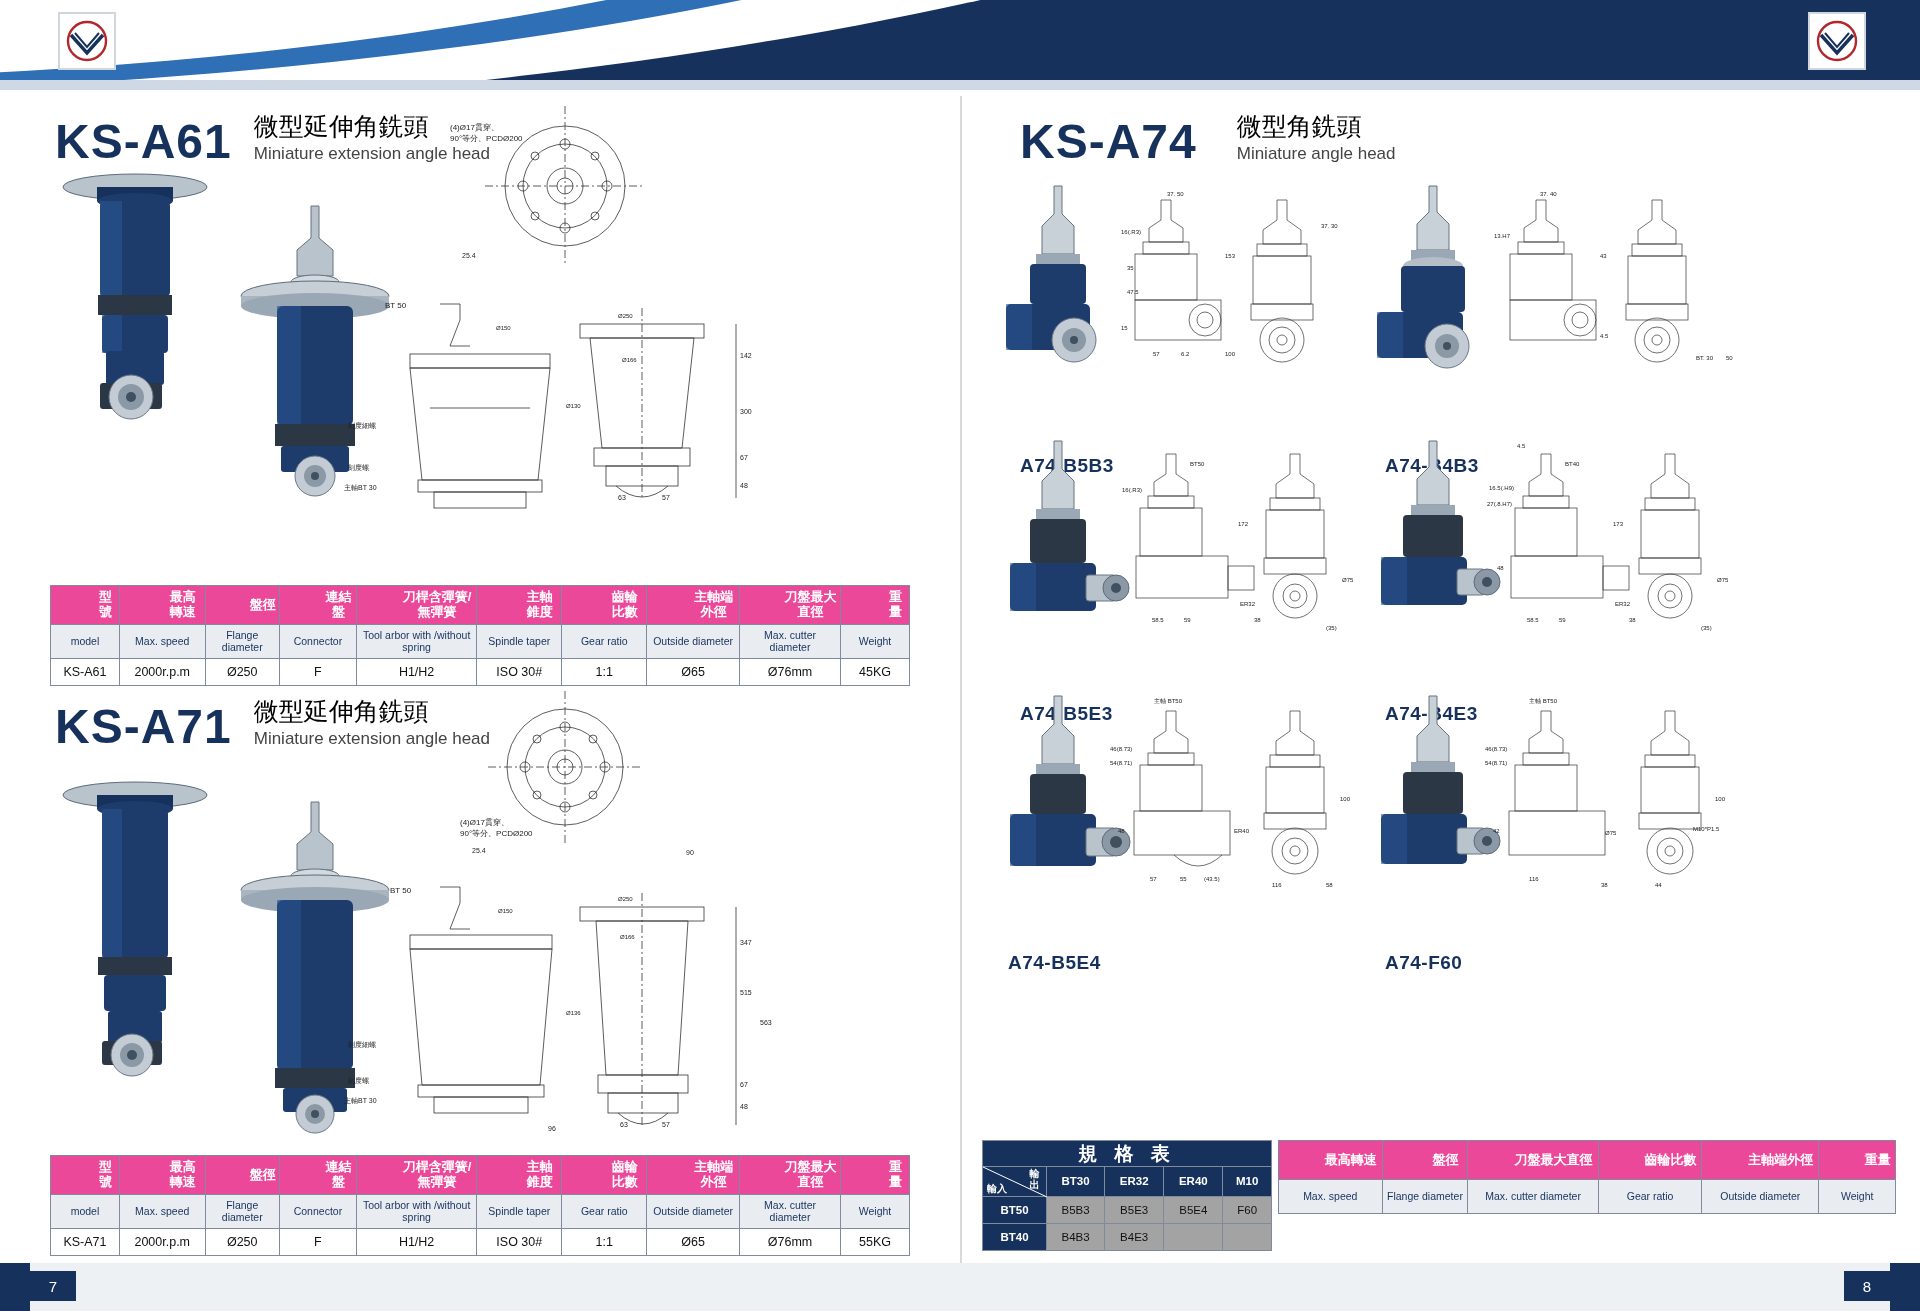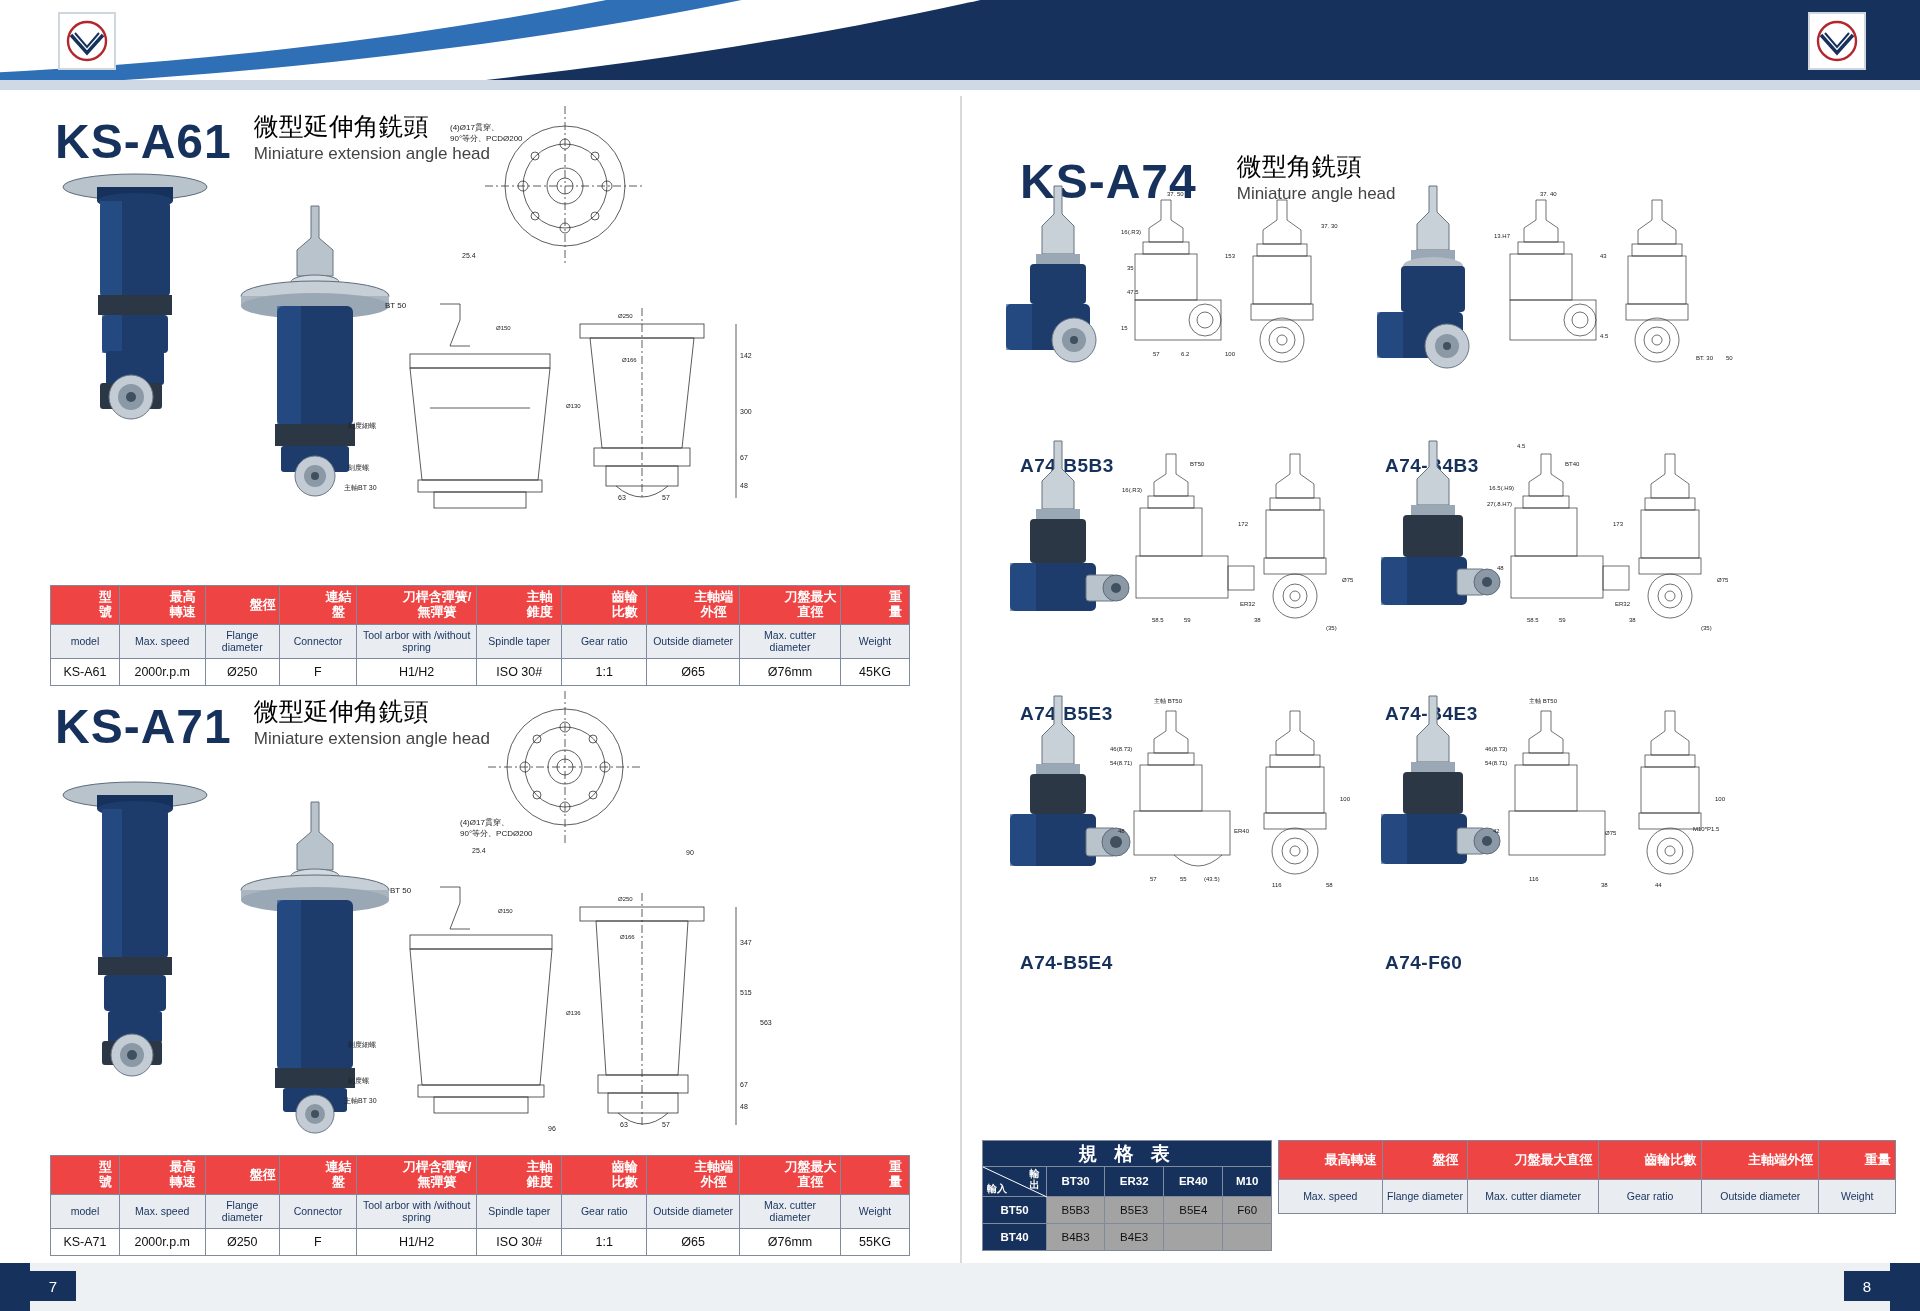--- a/index.html
+++ b/index.html
@@ -446,7 +446,7 @@
   <div class="prod-head" style="left:60px; top:25px;">
     <div style="display:flex; align-items:flex-end; gap:40px;">
       <div class="prod-code">KS-A74</div>
-      <div style="padding-bottom:2px;margin-top:40px;">
+      <div style="padding-bottom:2px;">
         <div class="prod-cn">微型角銑頭</div>
         <div class="prod-en">Miniature angle head</div>
       </div>

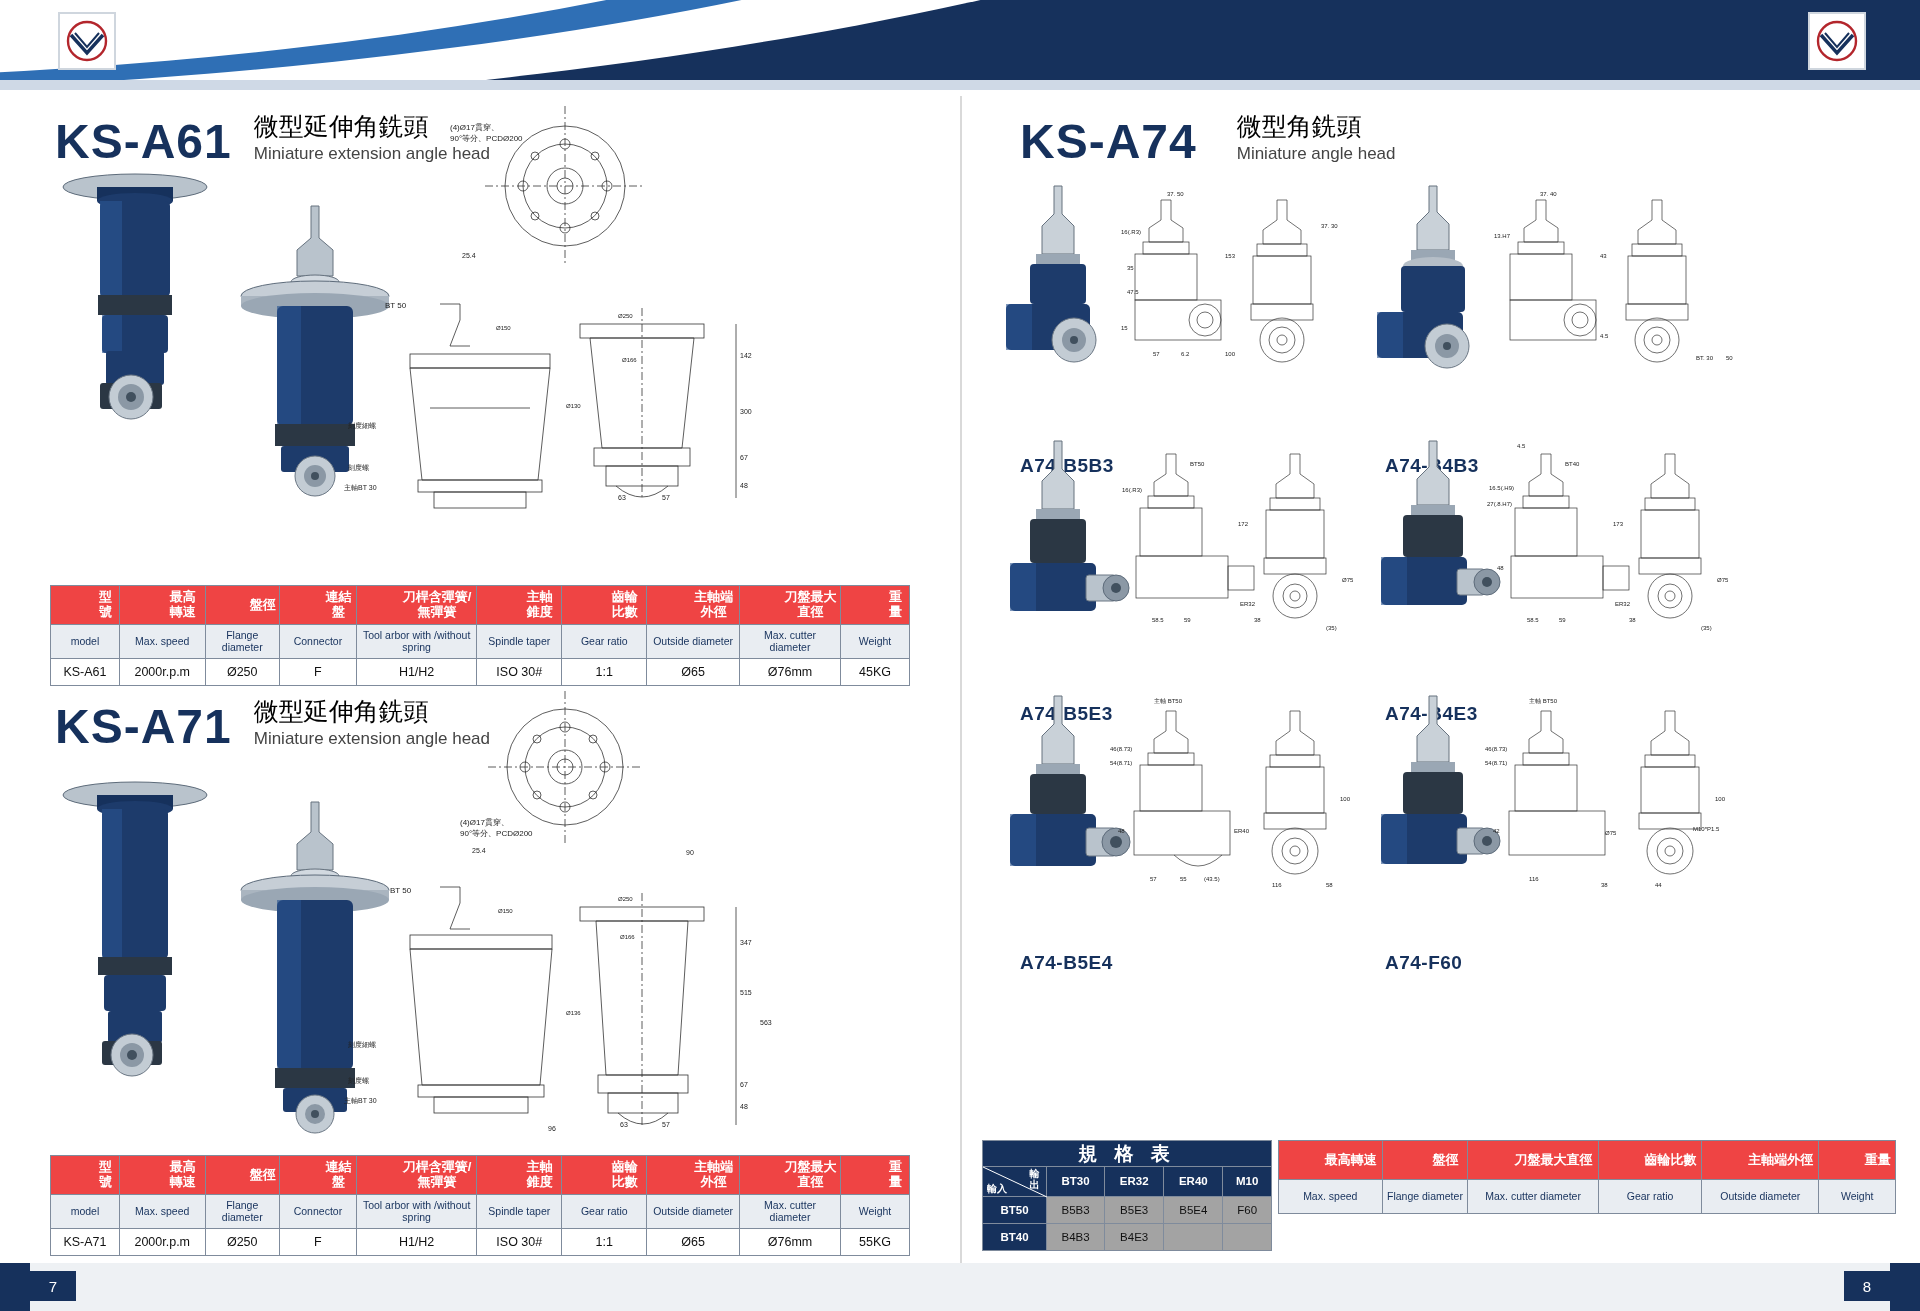--- a/index.html
+++ b/index.html
@@ -102,7 +102,7 @@
     line-height:1.12;
   }
   table.spec tr.hdr-cn th {
-    background:#ef4444; color:#ffffff; font-weight:bold; font-size:13px;
+    background:#ec4899; color:#ffffff; font-weight:bold; font-size:13px;
     height:39px;
     padding-left:44px;
   }

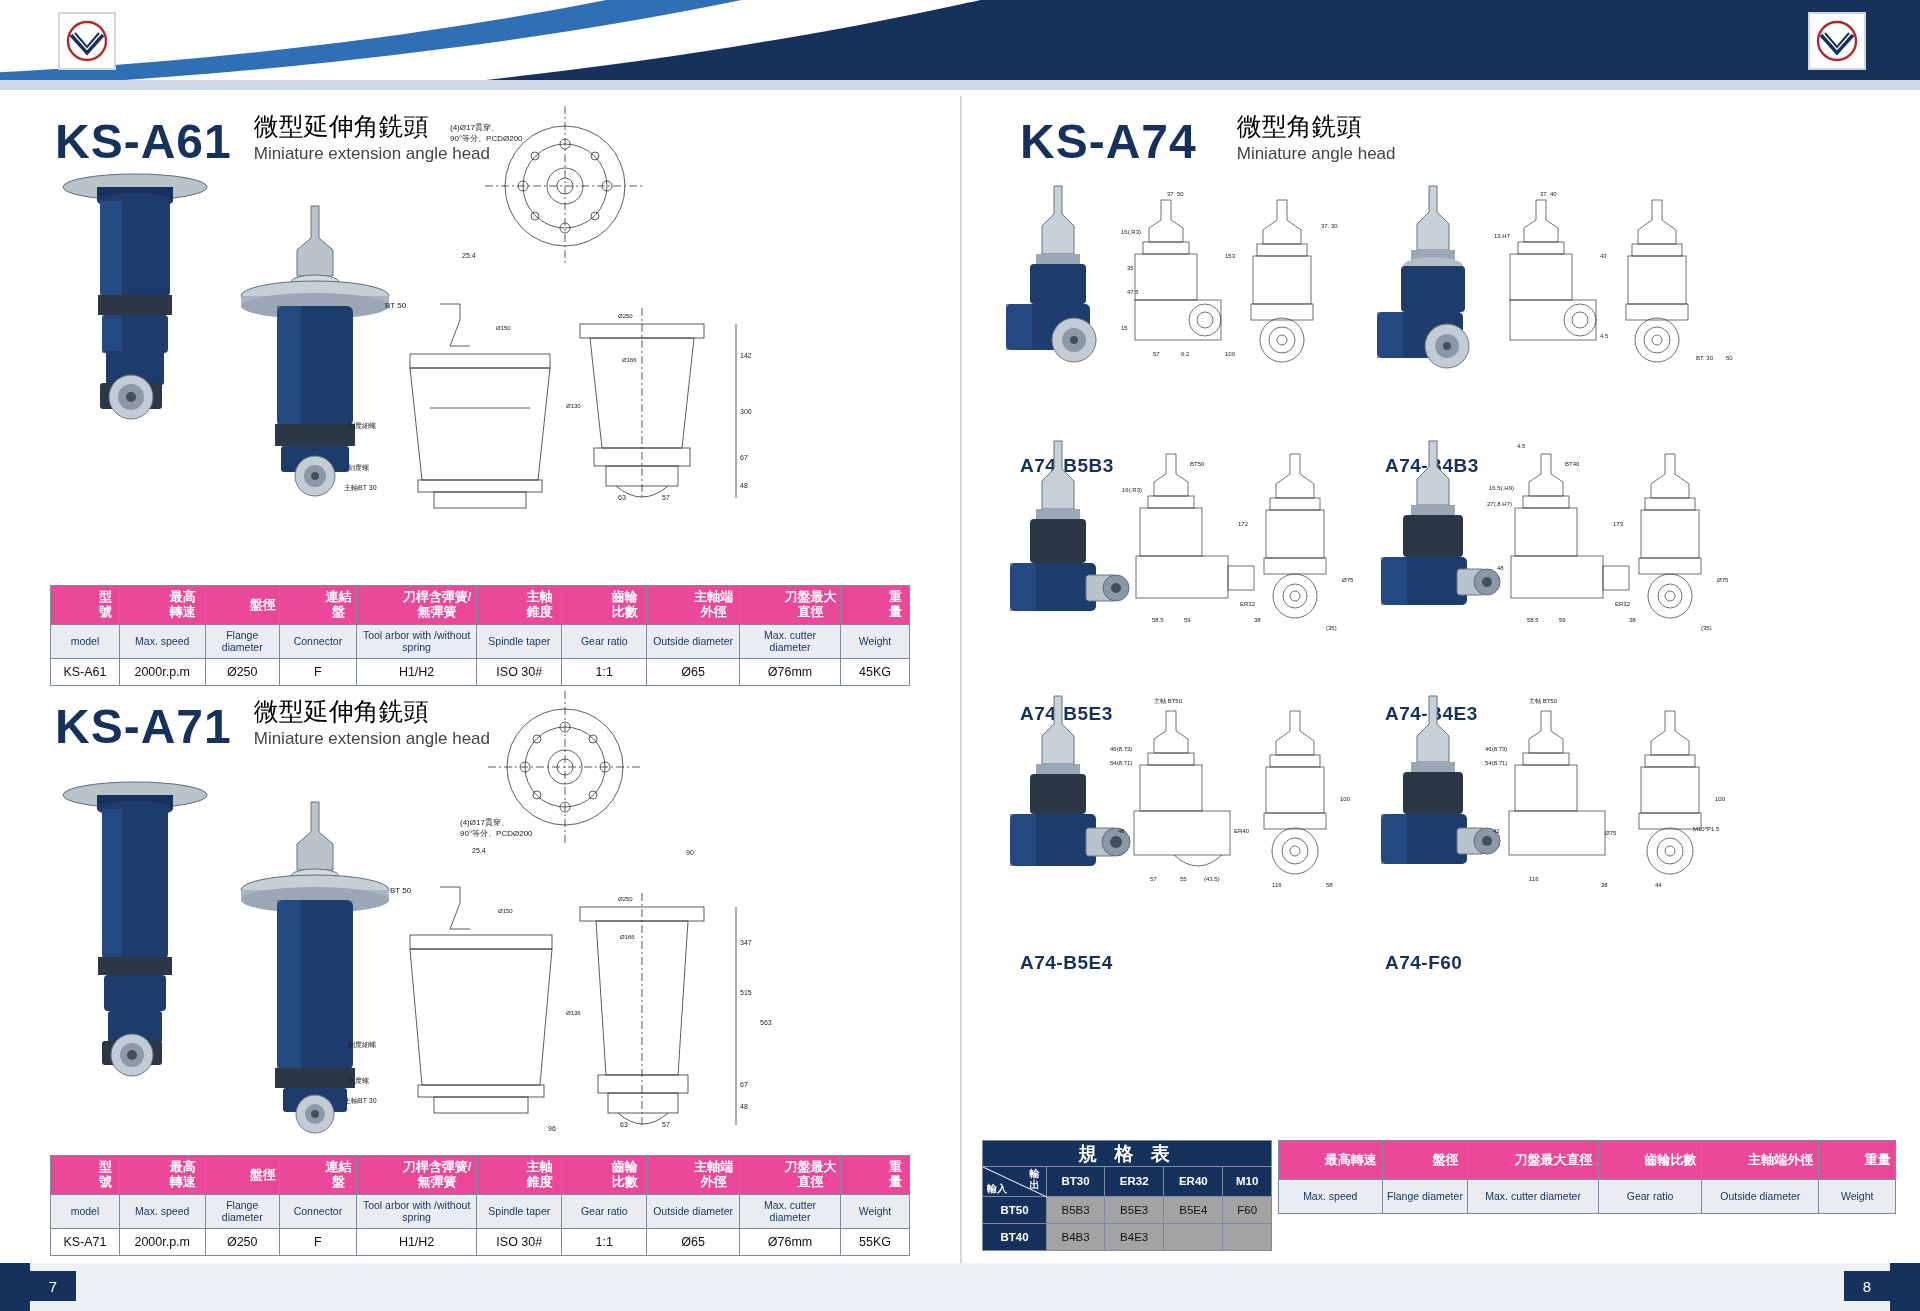--- a/index.html
+++ b/index.html
@@ -653,7 +653,7 @@
       <text x="196" y="182" font-size="6" fill="#222" stroke="none" font-family="'Liberation Sans',sans-serif">58</text>
     </svg>
   </div>
-  <div class="mcap" style="left:60px; top:862px;">A74-B5E4</div>
+  <div class="mcap" style="left:48px; top:862px;">A74-B5E4</div>
 
   <div class="illus" style="left:395px; top:600px;">
     <svg width="150" height="215" viewBox="0 0 150 215">

